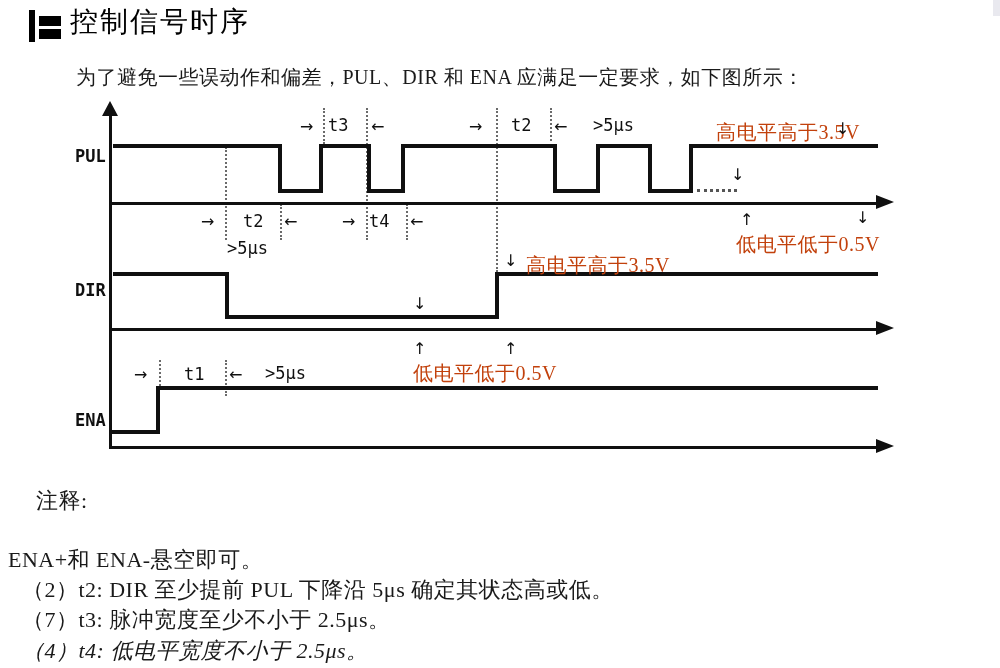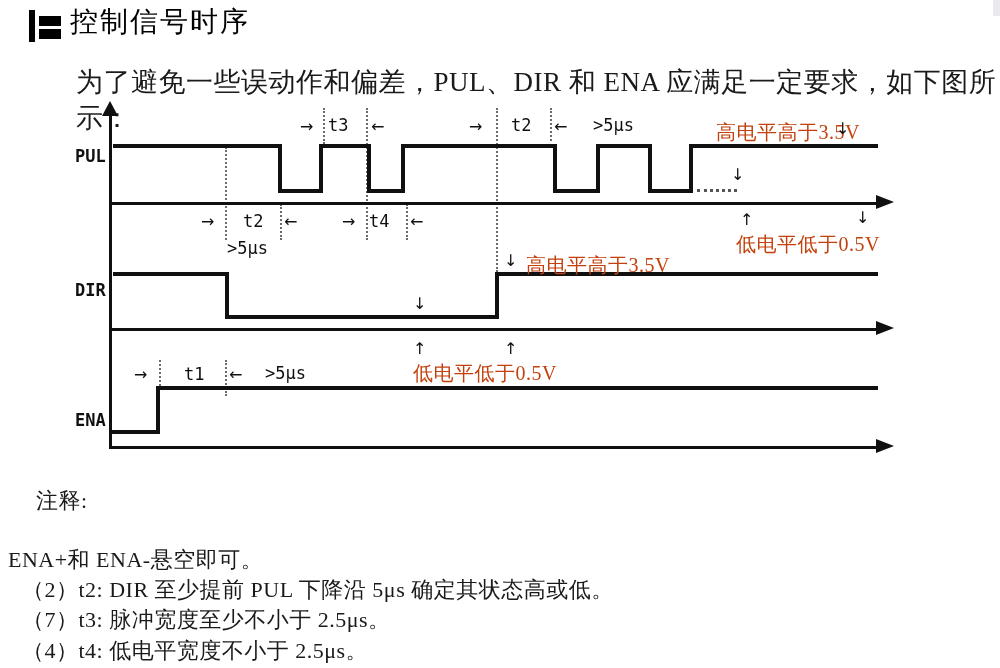--- a/index.html
+++ b/index.html
@@ -36,7 +36,7 @@
   .cjk   { position:absolute; font-size:20px; color:#c2410c; line-height:1; letter-spacing:0.5px; }
   .title { position:absolute; left:70px; top:7px; font-size:28px; font-weight:normal;
            letter-spacing:2px; color:#000; line-height:1.1; }
-  .intro { position:absolute; left:76px; top:64px; font-size:27px; letter-spacing:0.5px; }
+  .intro { position:absolute; left:76px; top:64px; font-size:20px; letter-spacing:0.5px; }
   .note  { position:absolute; font-size:22px; letter-spacing:0.5px; white-space:nowrap; }
   .icon-rect { position:absolute; background:#000; }
   .scroll-frag { position:absolute; left:993px; top:0; width:7px; height:16px; background:#e9e9ef; }

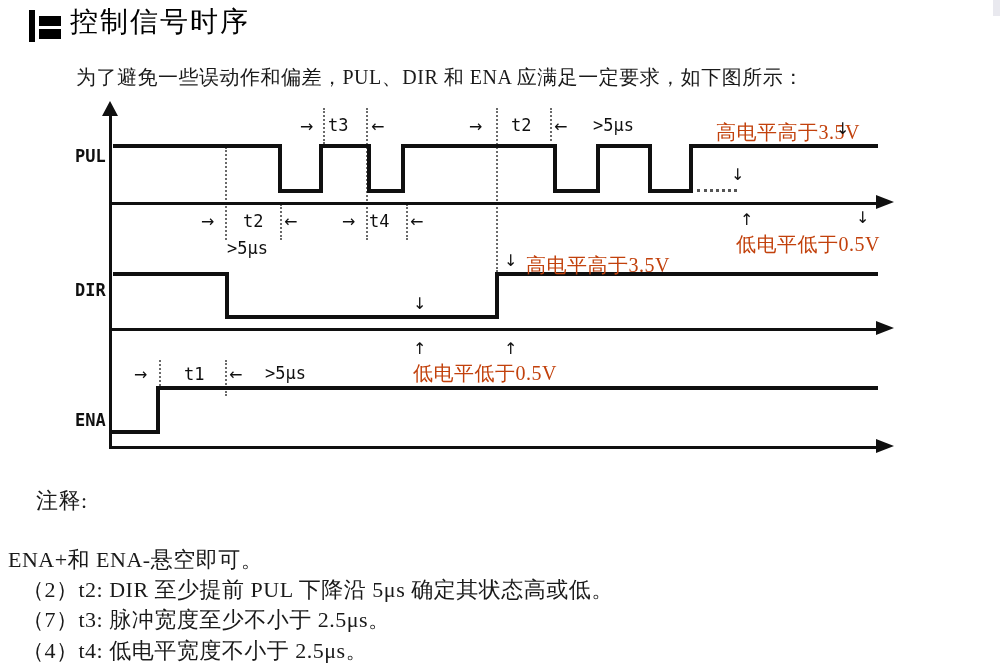--- a/index.html
+++ b/index.html
@@ -147,7 +147,7 @@
   <div class="note" style="left:8px;top:545px;">ENA+和 ENA-悬空即可。</div>
   <div class="note" style="left:22px;top:575px;">（2）t2: DIR 至少提前 PUL 下降沿 5μs 确定其状态高或低。</div>
   <div class="note" style="left:22px;top:605px;">（7）t3: 脉冲宽度至少不小于 2.5μs。</div>
-  <div class="note" style="left:22px;top:636px;">（4）t4: 低电平宽度不小于 2.5μs。</div>
+  <div class="note" style="left:22px;top:636px;font-style:italic;">（4）t4: 低电平宽度不小于 2.5μs。</div>
 
 </div>
 

